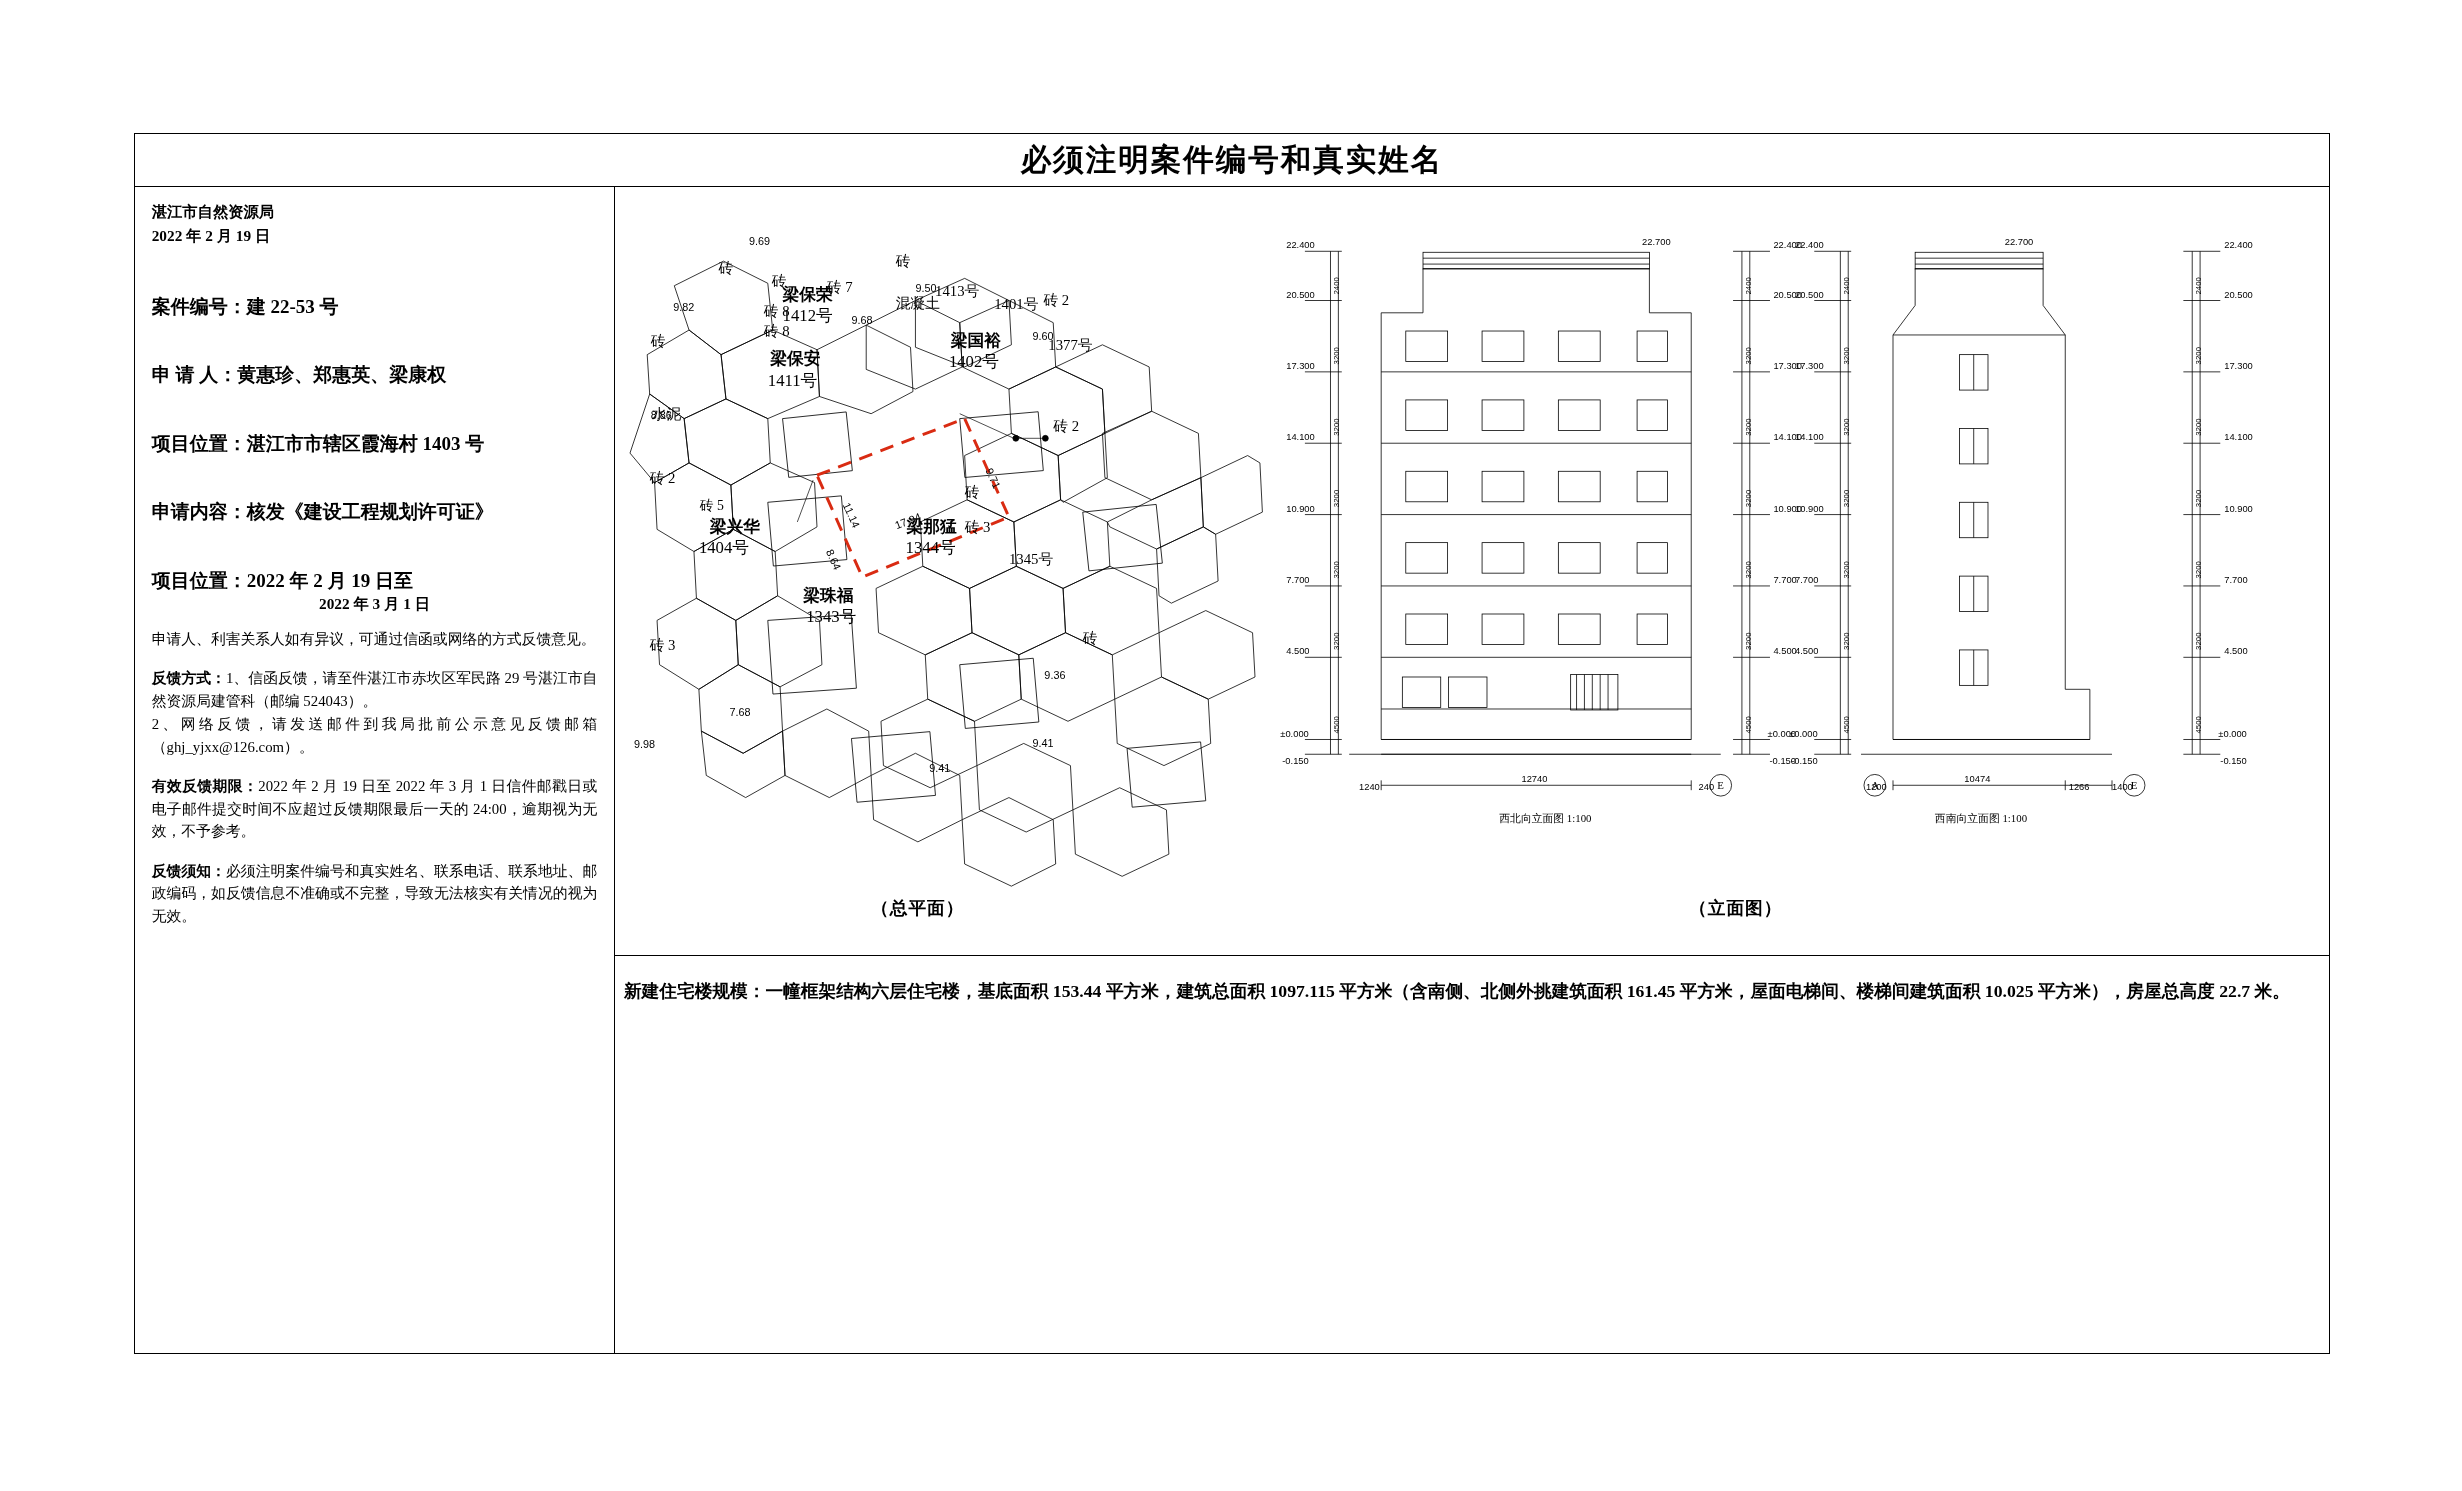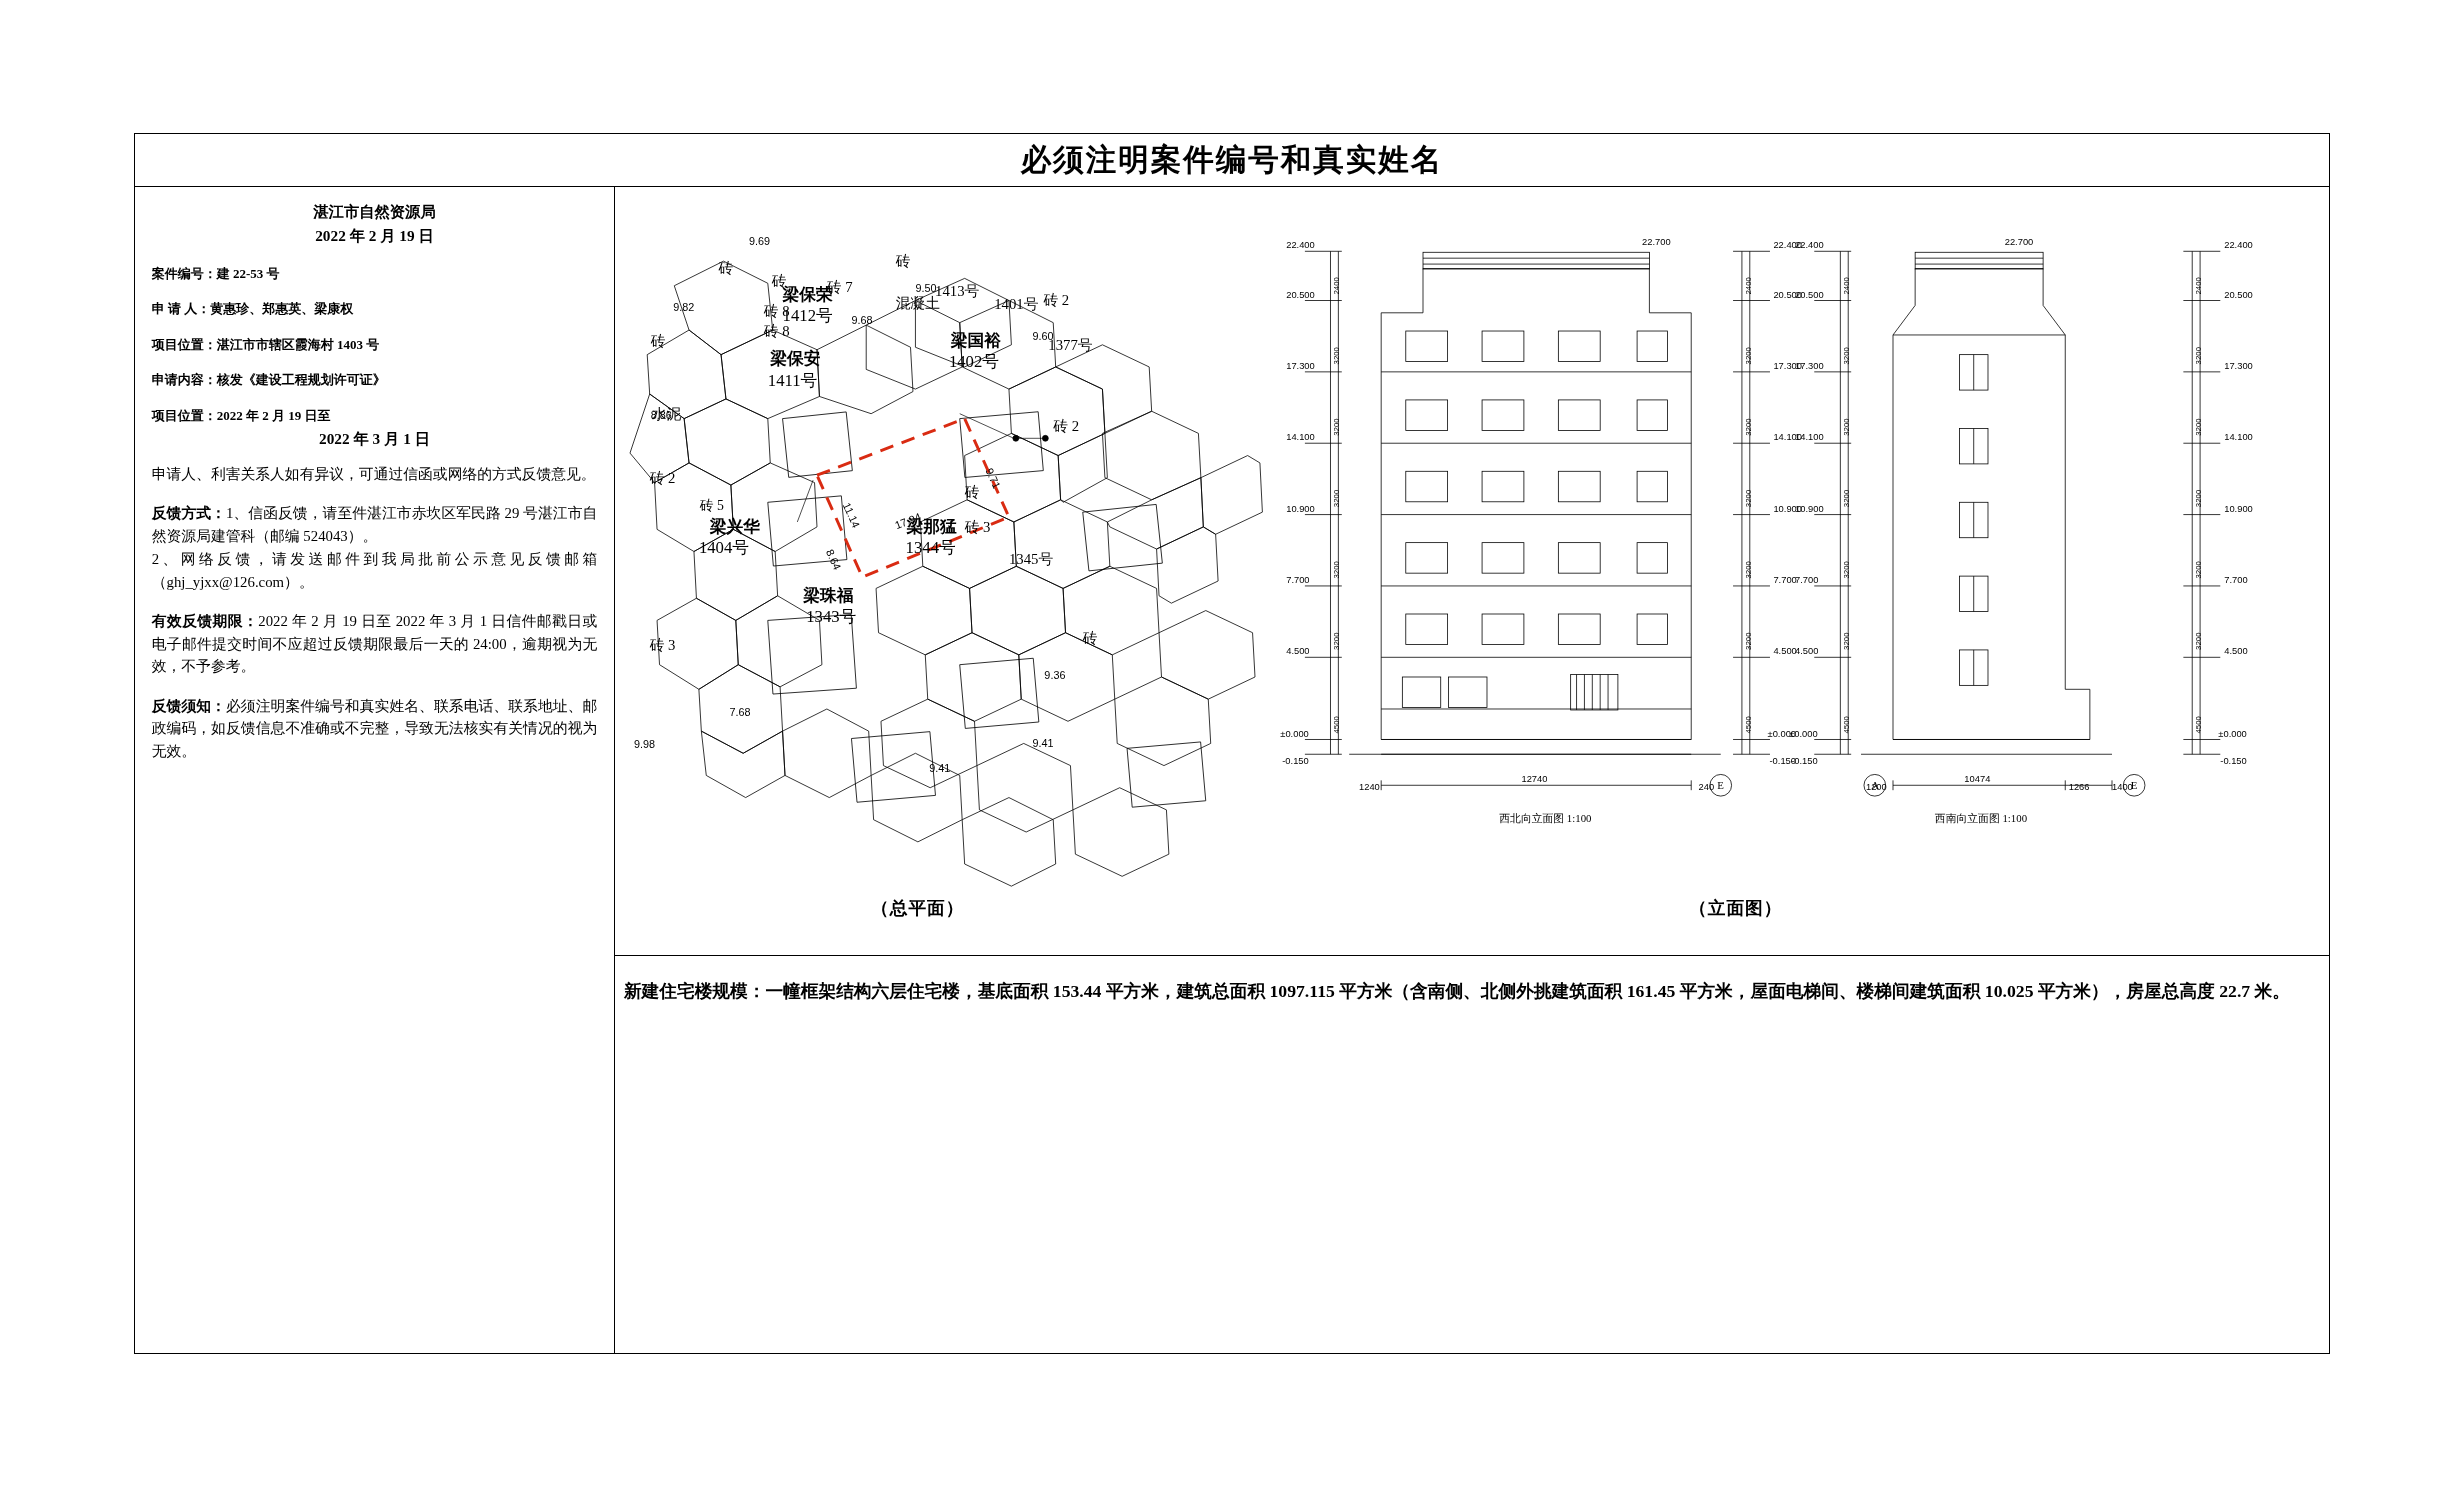--- a/index.html
+++ b/index.html
@@ -69,7 +69,7 @@
   }
   .indent2 { text-indent: 30.5px; }
   .lc-right {
-    text-align: center;
+    text-align: left;
     font-size: 15.3px;
     line-height: 21.7px;
     font-weight: bold;

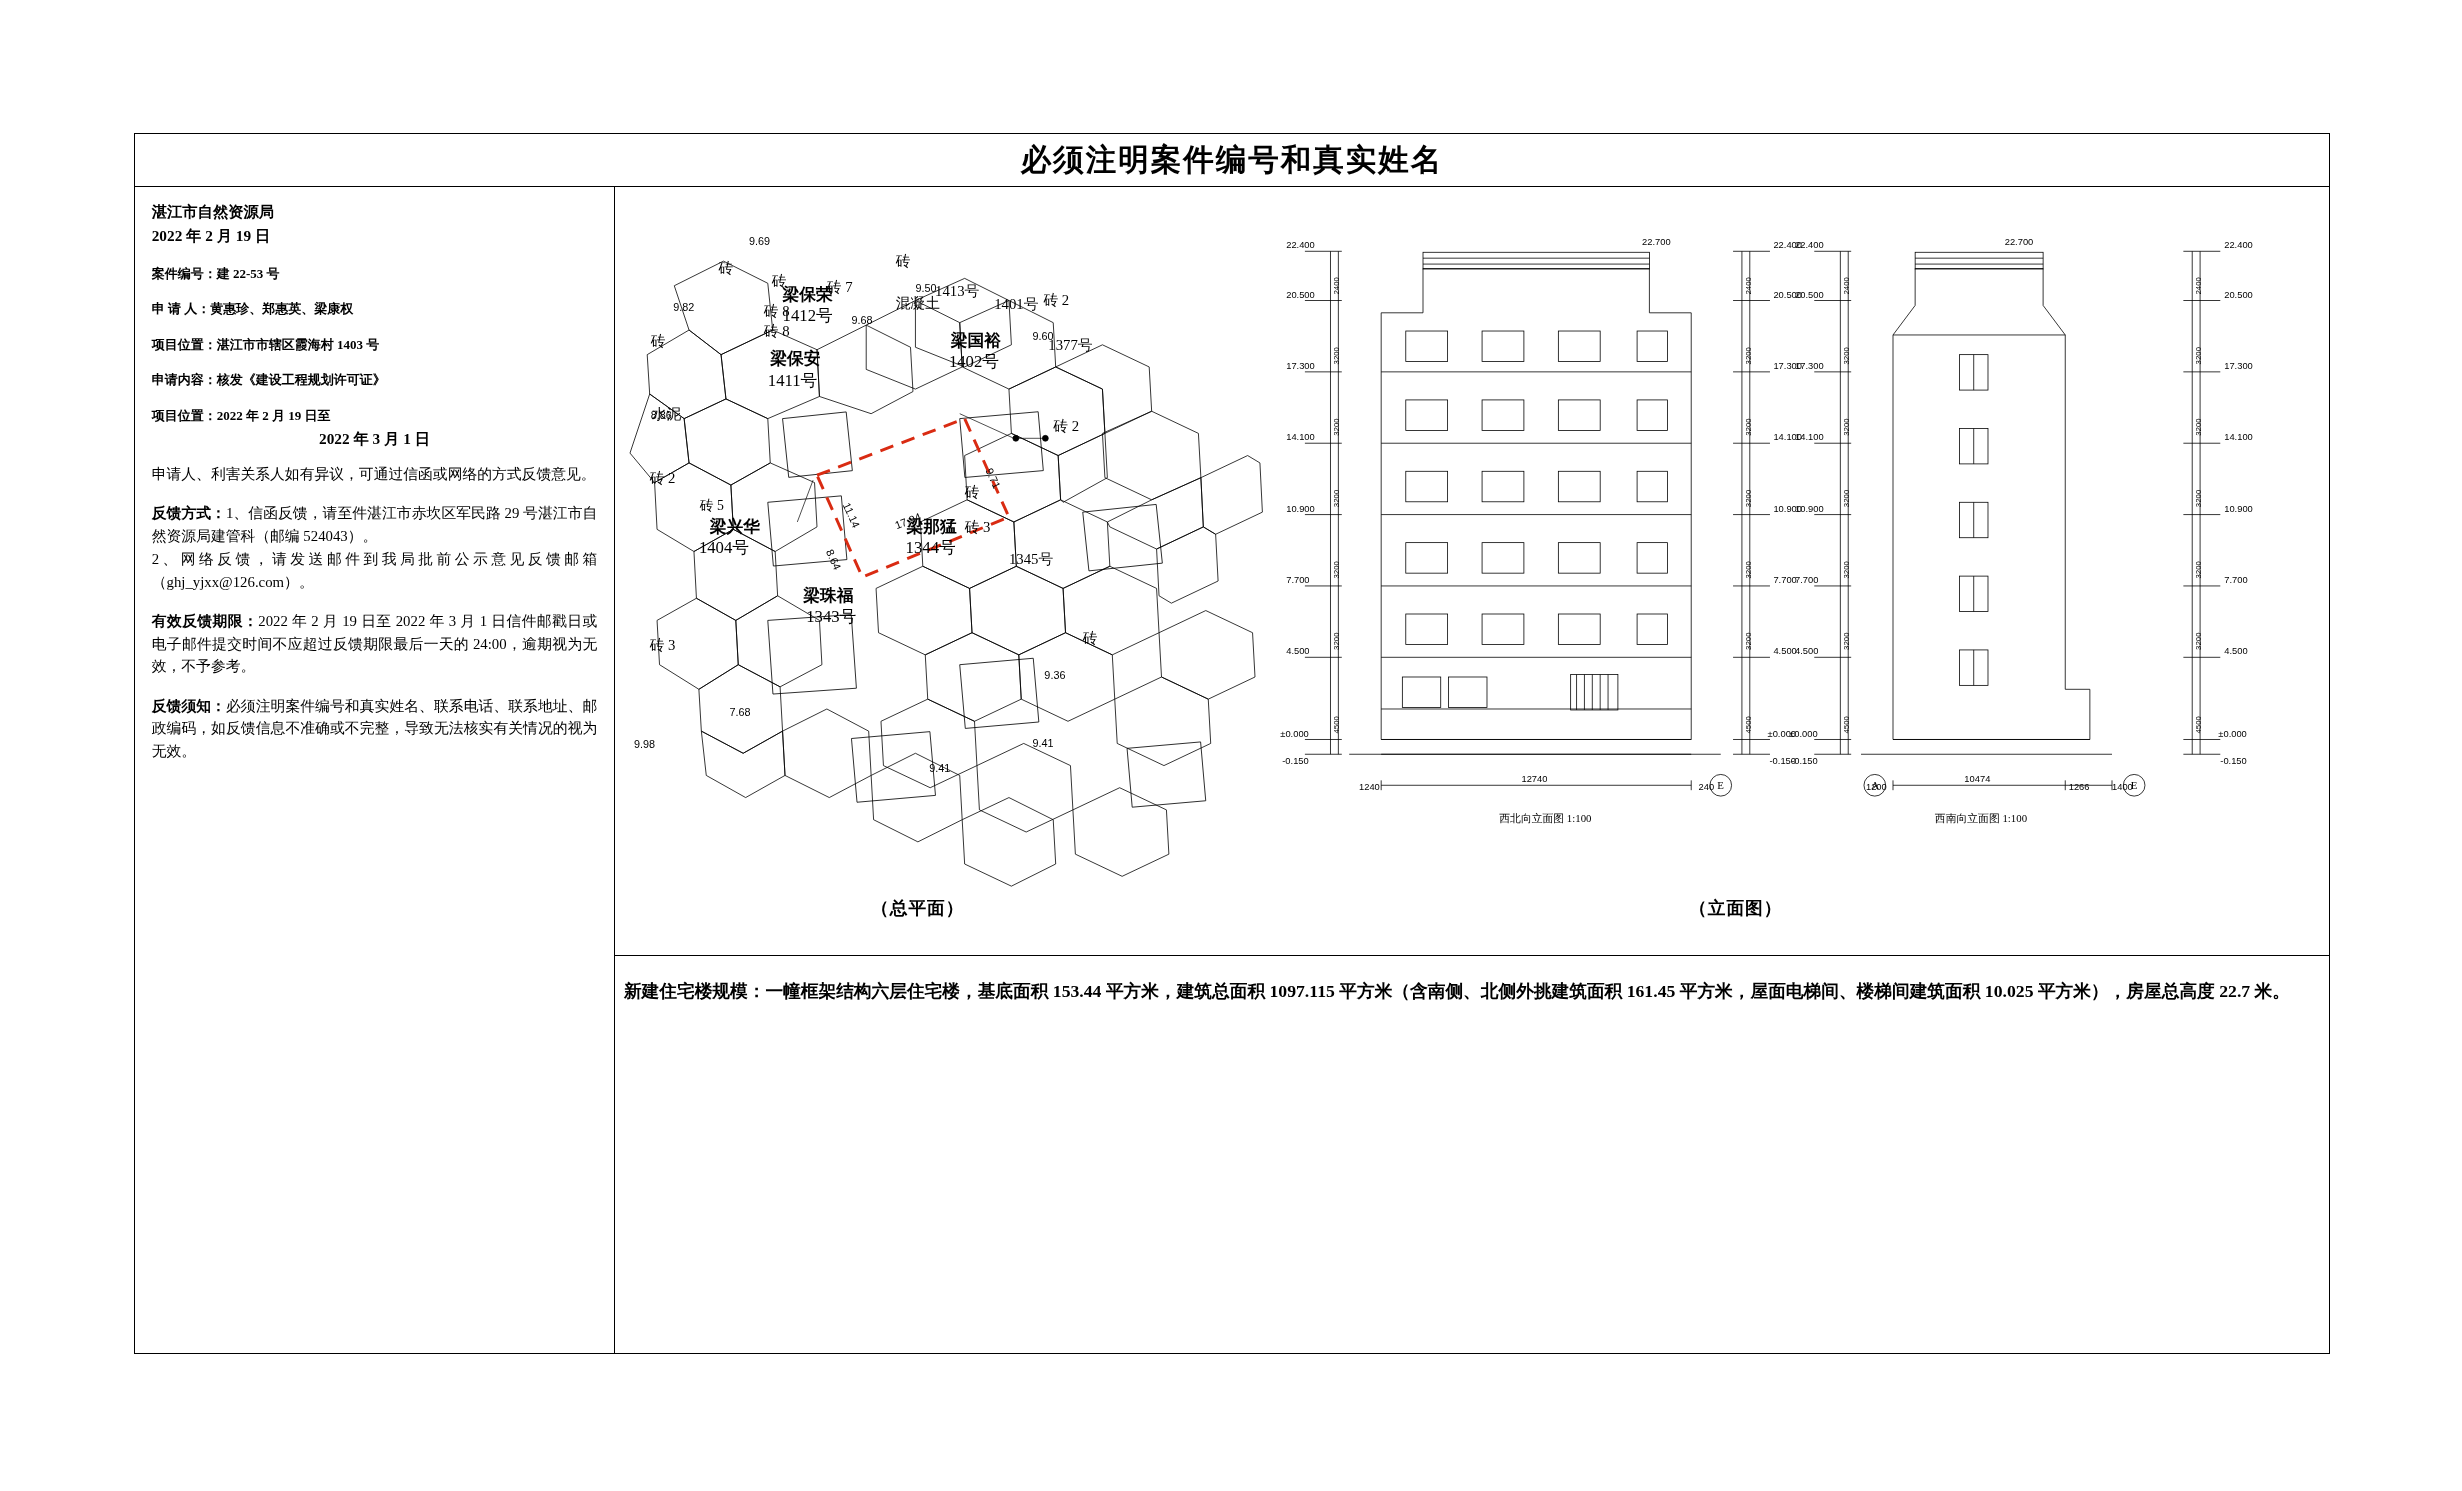--- a/index.html
+++ b/index.html
@@ -78,9 +78,10 @@
   .lc-gap-s { height: 12.8px; }
   .lc-gap-m { height: 16.7px; }
   .field-row {
-    font-size: 13px;
+    font-size: 19px;
     line-height: 22.7px;
     font-weight: bold;
+    margin-top: 33px;
   }
   .field-row .val { font-weight: bold; }
   .lc-sub {

